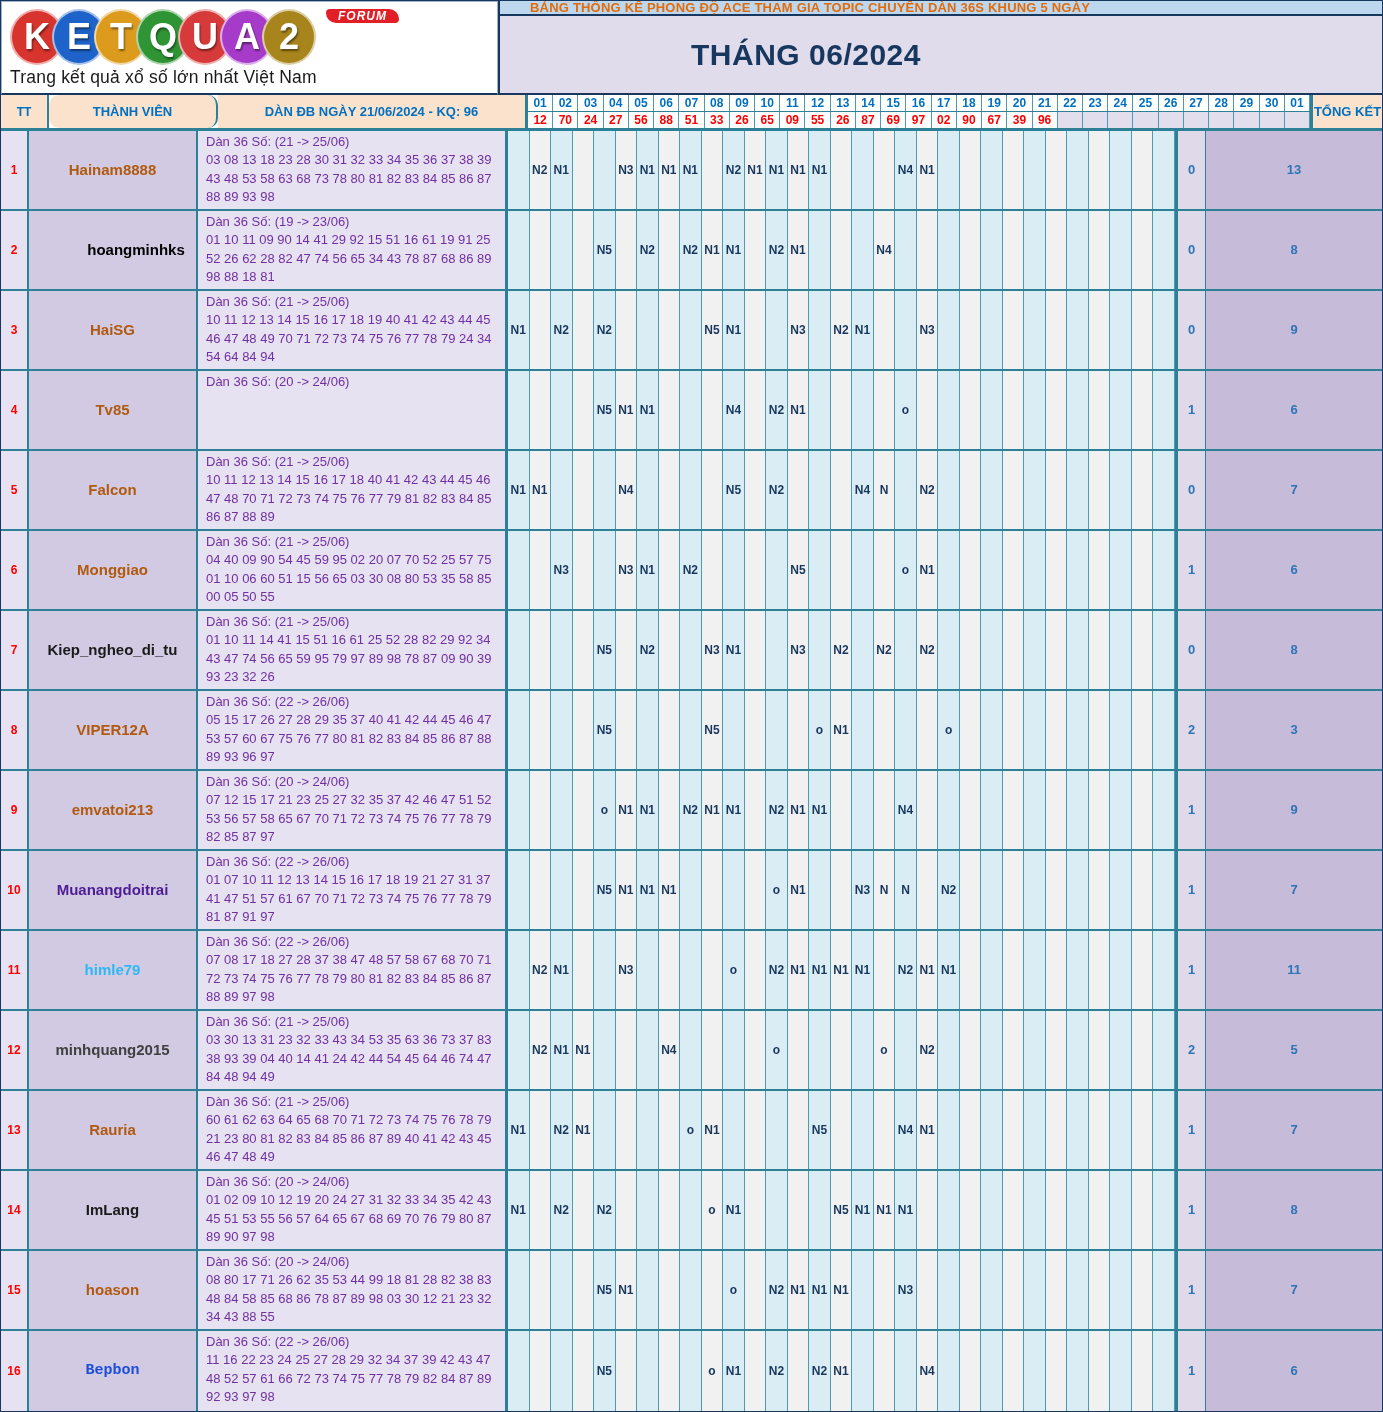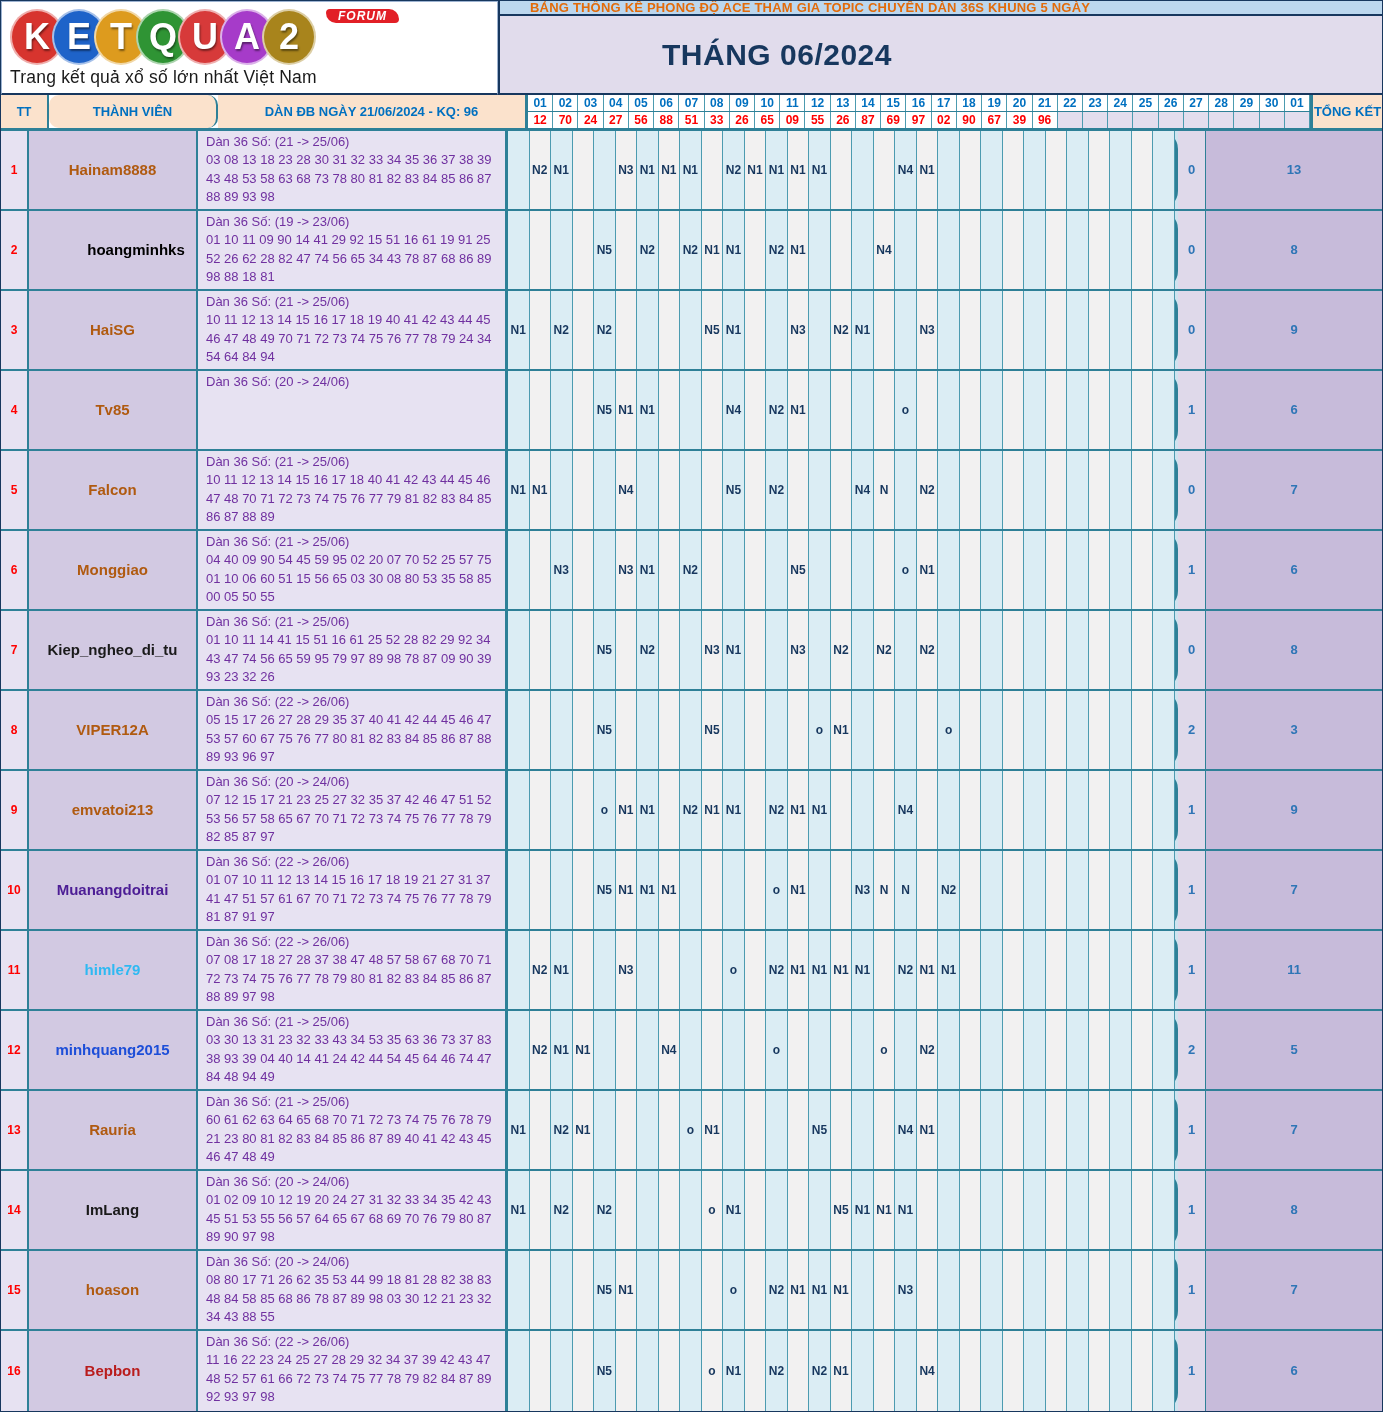--- a/index.html
+++ b/index.html
@@ -16,7 +16,7 @@
   .top-right { flex:1; display:flex; flex-direction:column; border-left:2px solid #17375e; }
   .banner { height:15px; background:#bcd7ee; border-bottom:2px solid #17375e; display:flex; align-items:center; padding-left:30px; color:#e26b0a; font-weight:bold; font-size:13px; letter-spacing:.2px; }
   .month-row { flex:1; background:#e1dcec; position:relative; border-bottom:2px solid #17375e; }
-  .month-title { position:absolute; left:277px; top:50%; transform:translate(-50%,-50%); font-size:30px; font-weight:bold; color:#17375e; letter-spacing:.5px; }
+  .month-title { position:absolute; left:306px; top:50%; transform:translate(-50%,-50%); font-size:30px; font-weight:bold; color:#17375e; letter-spacing:.5px; }
 
   
   .hband { display:flex; height:36px; border-bottom:3px solid #2e8097; background:#fff; }

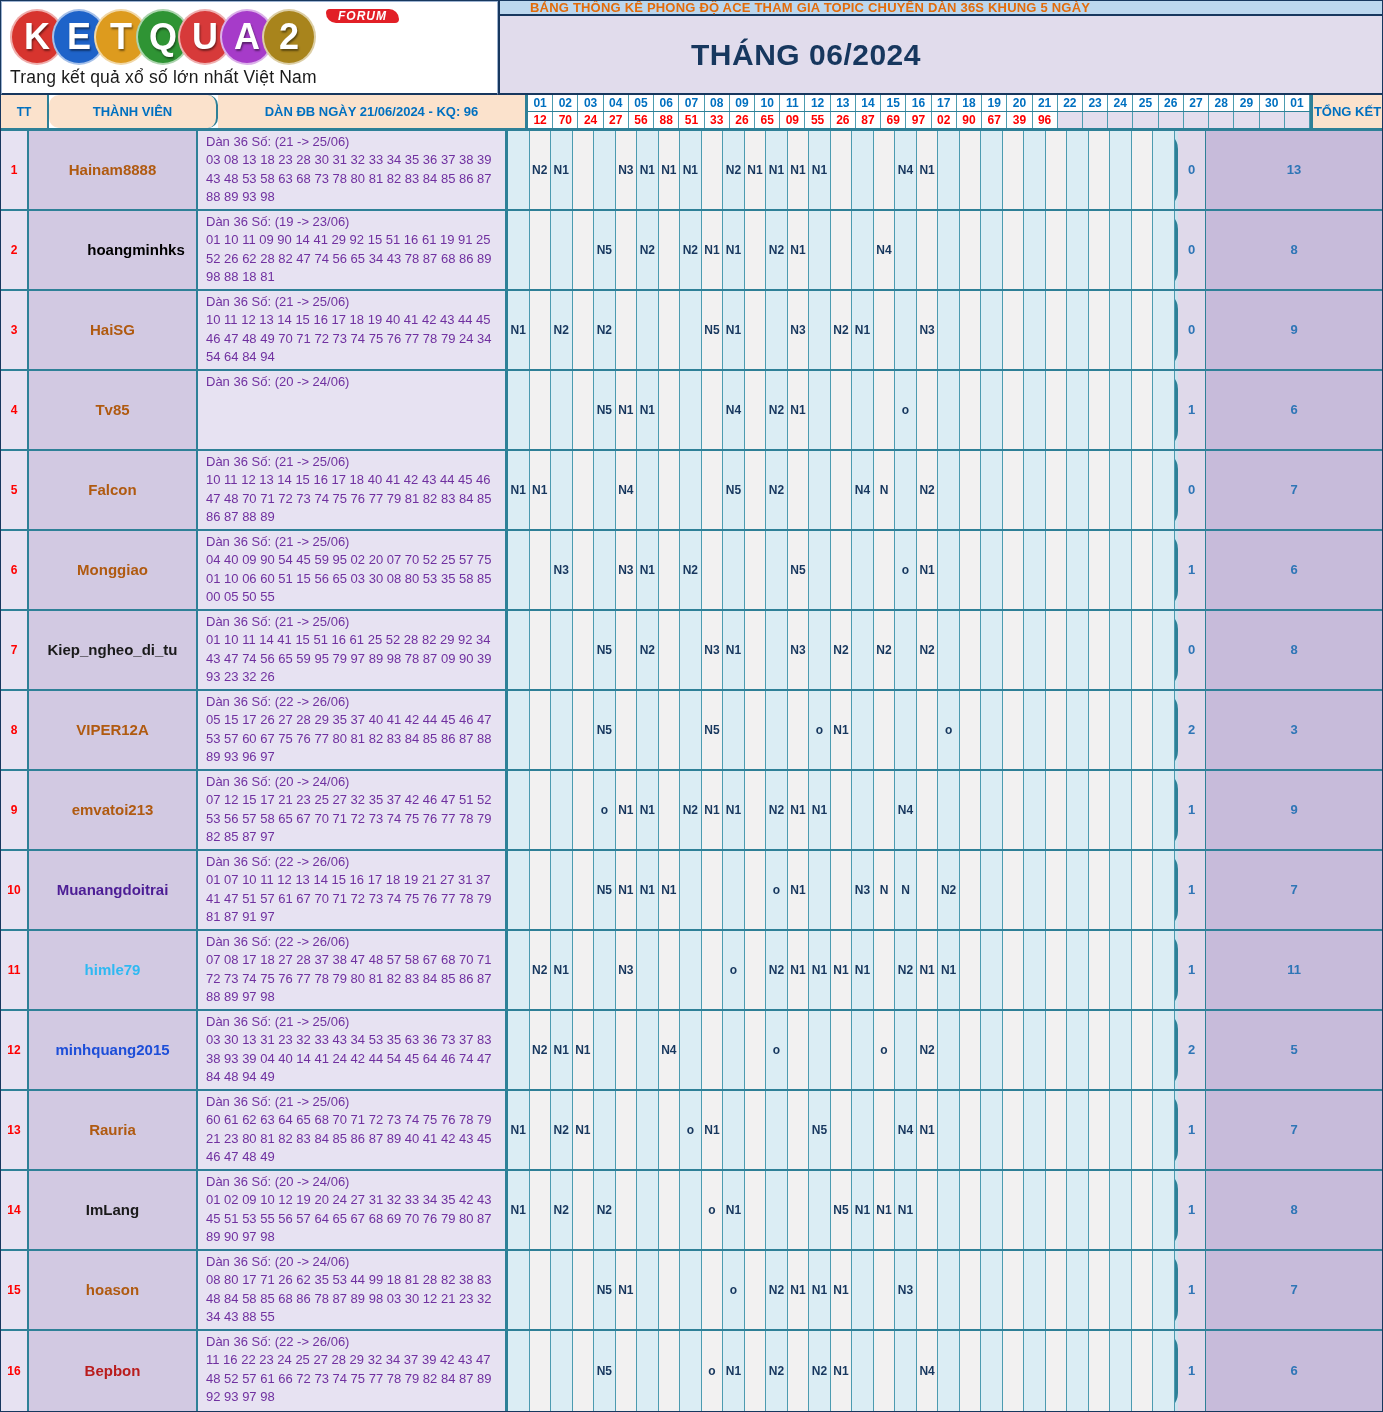--- a/index.html
+++ b/index.html
@@ -38,7 +38,7 @@
   .tt { width:28px; background:#e7e2f2; border-right:2px solid #2e8097; color:#ff0000; font-weight:bold; font-size:12px; display:flex; align-items:center; justify-content:center; }
   .name { width:169px; background:#d2c9e2; border-right:2px solid #2e8097; font-weight:bold; font-size:15px; display:flex; align-items:center; justify-content:center; text-align:center; }
   .dan { width:310px; background:#e7e2f2; border-right:3px solid #2e8097; color:#7030a0; font-size:13px; line-height:18.5px; padding:2px 6px 0 8px; overflow:hidden; }
-  .cells { width:670px; display:grid; grid-template-columns:repeat(31,1fr); border-right:3px solid #2e8097;border-radius:18px; }
+  .cells { width:670px; display:grid; grid-template-columns:repeat(31,1fr); border-right:3px solid #2e8097; }
   .cell { border-right:1px solid #4c9bb0; display:flex; align-items:center; justify-content:center; font-weight:bold; font-size:12px; color:#17375e; }
   .cell.odd { background:#dbedf4; }
   .cell.even { background:#f2f1f1; }

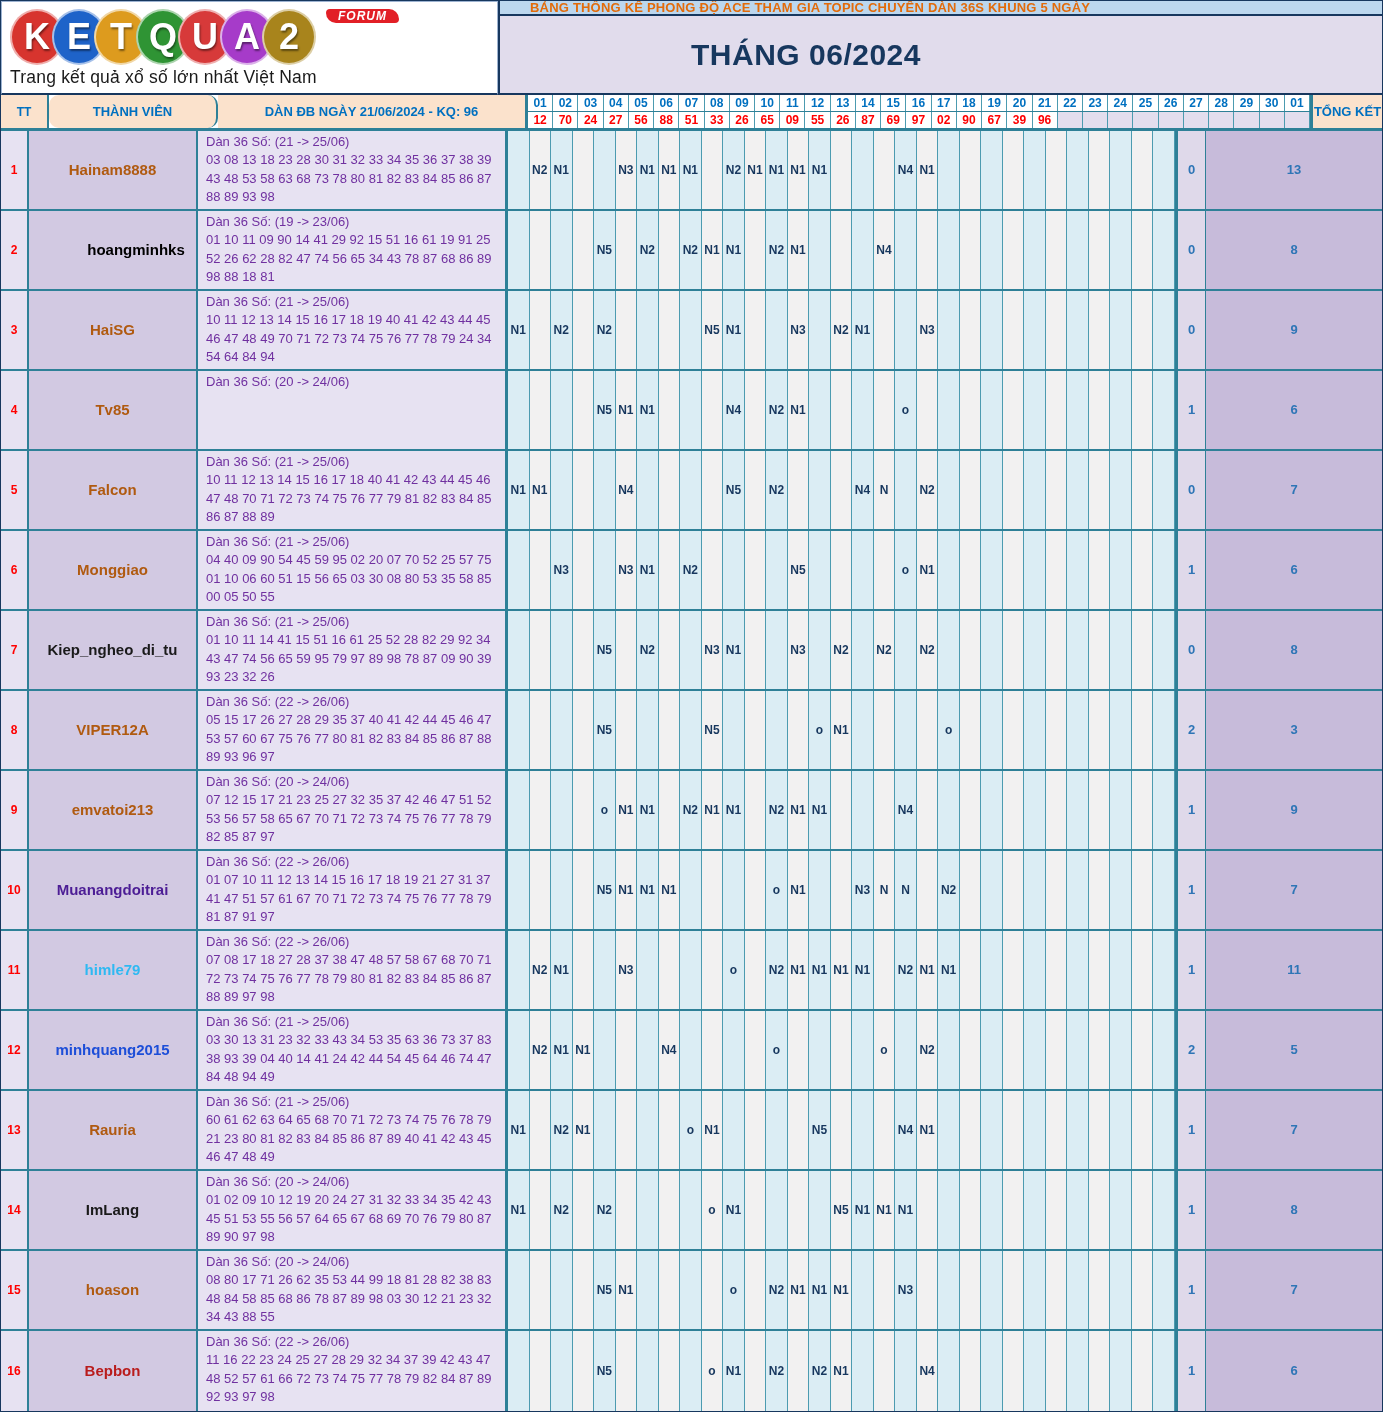--- a/index.html
+++ b/index.html
@@ -622,7 +622,7 @@
       </div>
       <div class="mrow">
         <div class="tt">12</div>
-        <div class="name" style="color: #1d4ed8;">minhquang2015</div>
+        <div class="name" style="color: #404040;">minhquang2015</div>
         <div class="dan">
           <div class="dan-label">Dàn 36 Số: (21 -&gt; 25/06)</div>
           <div class="dan-nums">03 30 13 31 23 32 33 43 34 53 35 63 36 73 37 83 38 93 39 04 40 14 41 24 42 44 54 45 64 46 74 47 84 48 94 49</div>

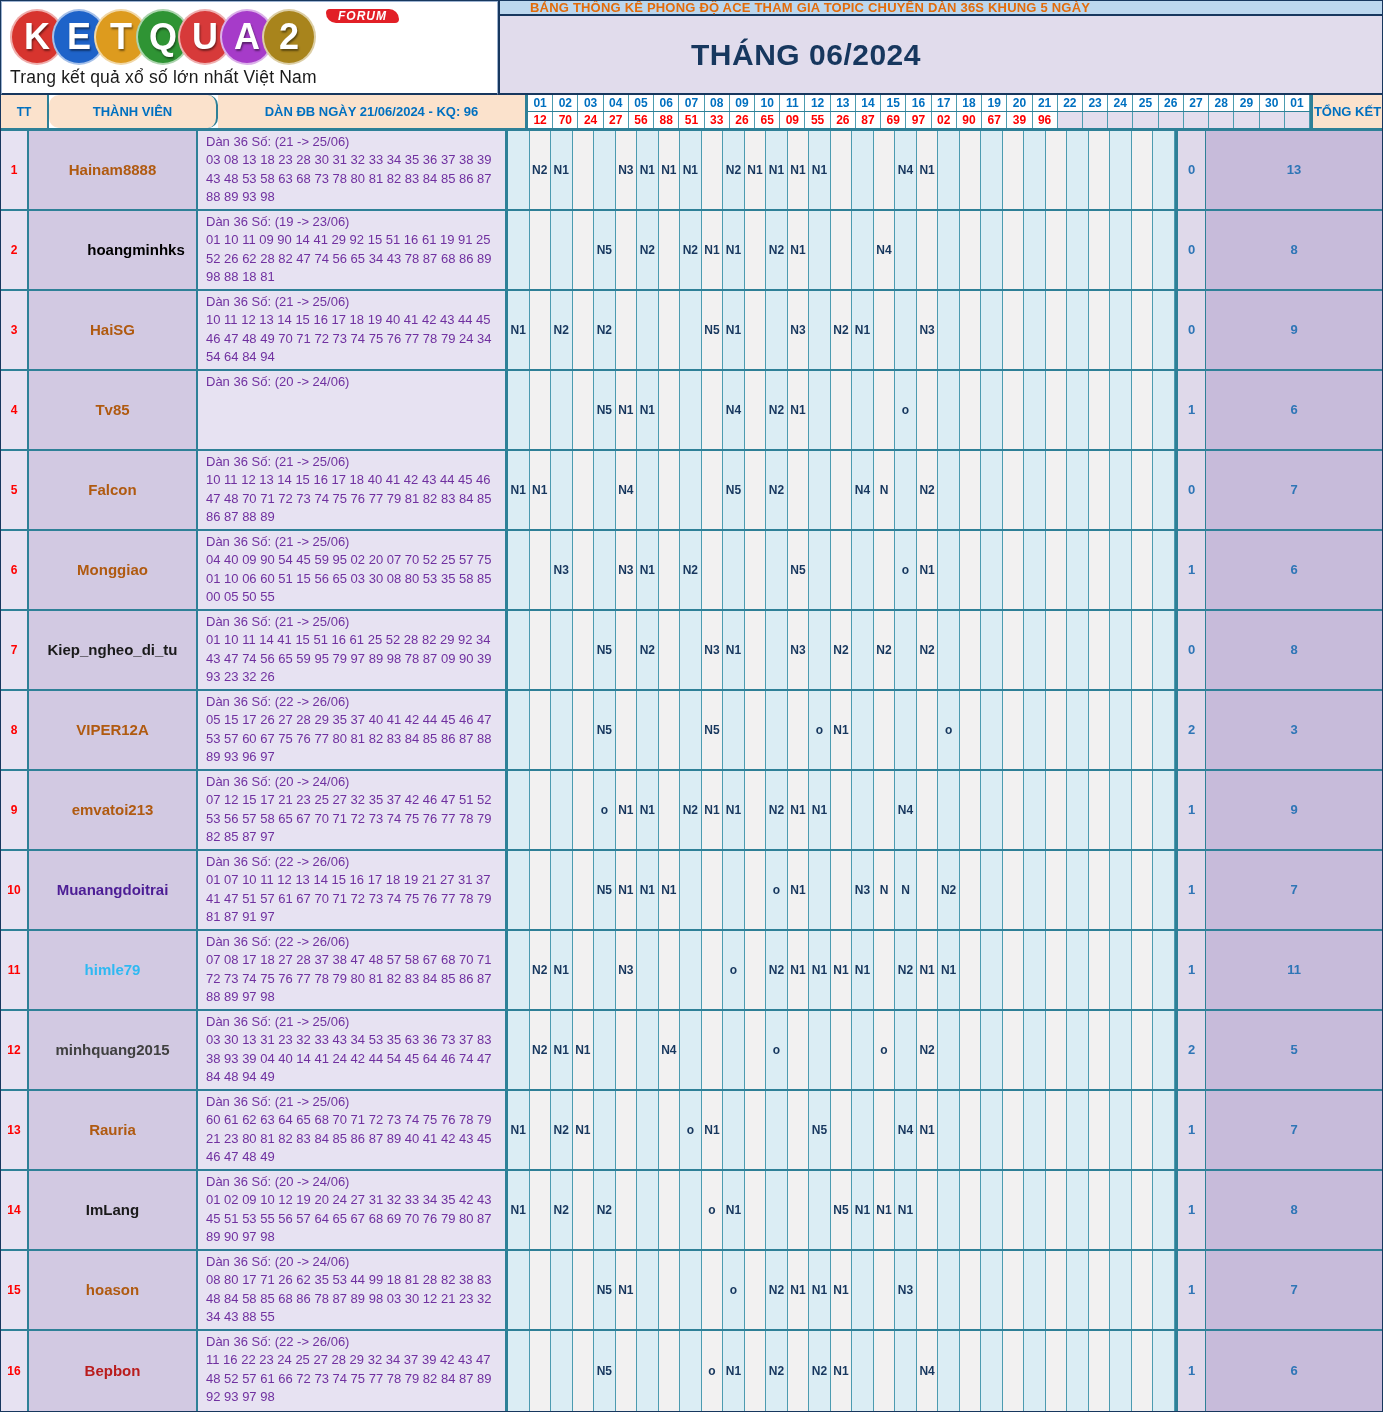--- a/index.html
+++ b/index.html
@@ -794,7 +794,7 @@
       </div>
       <div class="mrow">
         <div class="tt">16</div>
-        <div class="name" style="color: #b91c1c;">Bepbon</div>
+        <div class="name" style="color: #1d4ed8; font-family: Liberation Mono, monospace;">Bepbon</div>
         <div class="dan">
           <div class="dan-label">Dàn 36 Số: (22 -&gt; 26/06)</div>
           <div class="dan-nums">11 16 22 23 24 25 27 28 29 32 34 37 39 42 43 47 48 52 57 61 66 72 73 74 75 77 78 79 82 84 87 89 92 93 97 98</div>

